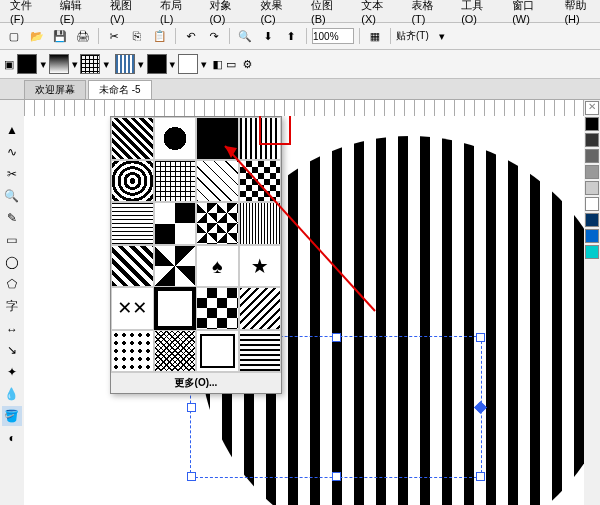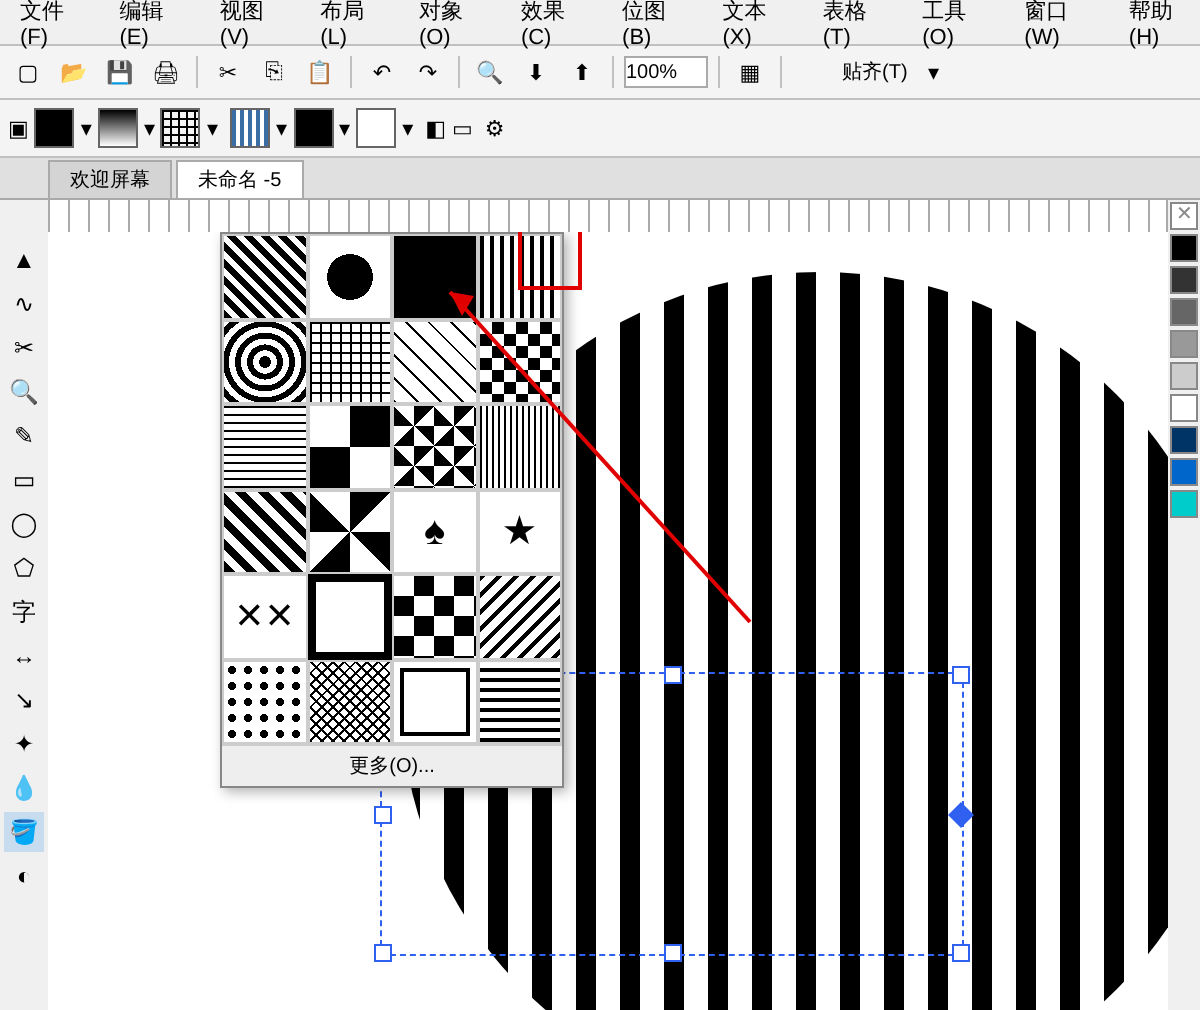--- a/index.html
+++ b/index.html
@@ -72,7 +72,7 @@
   <div class="sep"></div>
   <div class="btn">▦</div>
   <div class="sep"></div>
-  <span style="font-size:10px;margin-left:25px;">贴齐(T)</span>
+  <span style="font-size:10px;">贴齐(T)</span>
   <div class="btn">▾</div>
 </div>
 

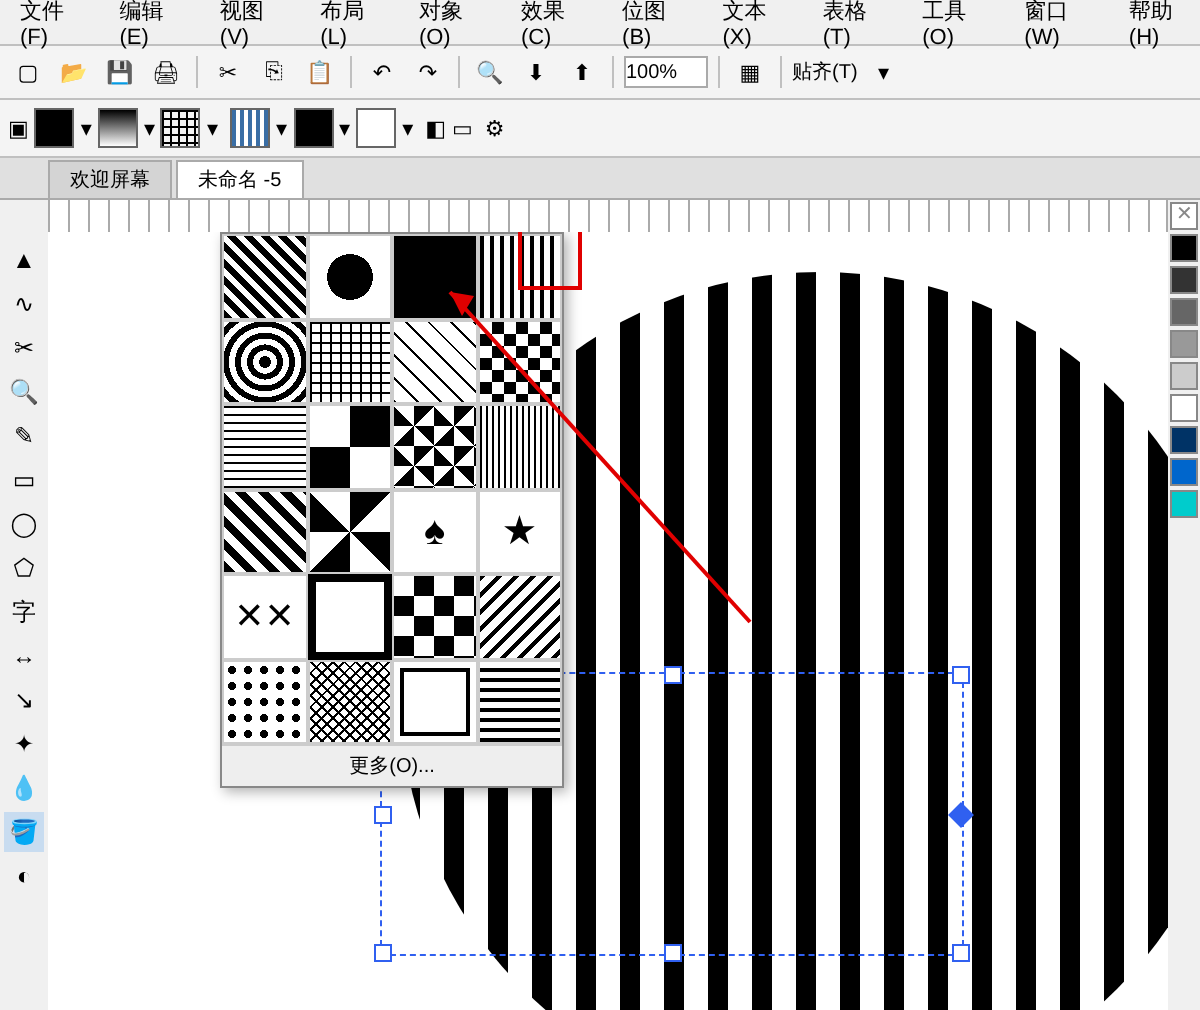--- a/index.html
+++ b/index.html
@@ -29,7 +29,7 @@
 .pattern-panel{position:absolute;top:0;left:70px;width:170px;background:#fff;border:1px solid #888;box-shadow:2px 2px 6px rgba(0,0,0,.3);}
 .pattern-grid{display:grid;grid-template-columns:repeat(4,1fr);}
 .pcell{aspect-ratio:1;border:0.5px solid #ccc;background:#fff;position:relative;overflow:hidden;}
-.panel-footer{text-align:center;padding:3px;background:#eee;border-top:1px solid #ccc;font-size:10px;}
+.panel-footer{text-align:center;padding:3px;background:#eee;border-top:1px solid #ccc;font-size:10px;font-weight:bold;}
 .red-box{position:absolute;top:-4px;left:148px;width:28px;height:28px;border:2px solid #e00000;z-index:20;}
 .red-arrow{position:absolute;top:20px;left:175px;width:200px;height:200px;pointer-events:none;z-index:19;}
 </style>

